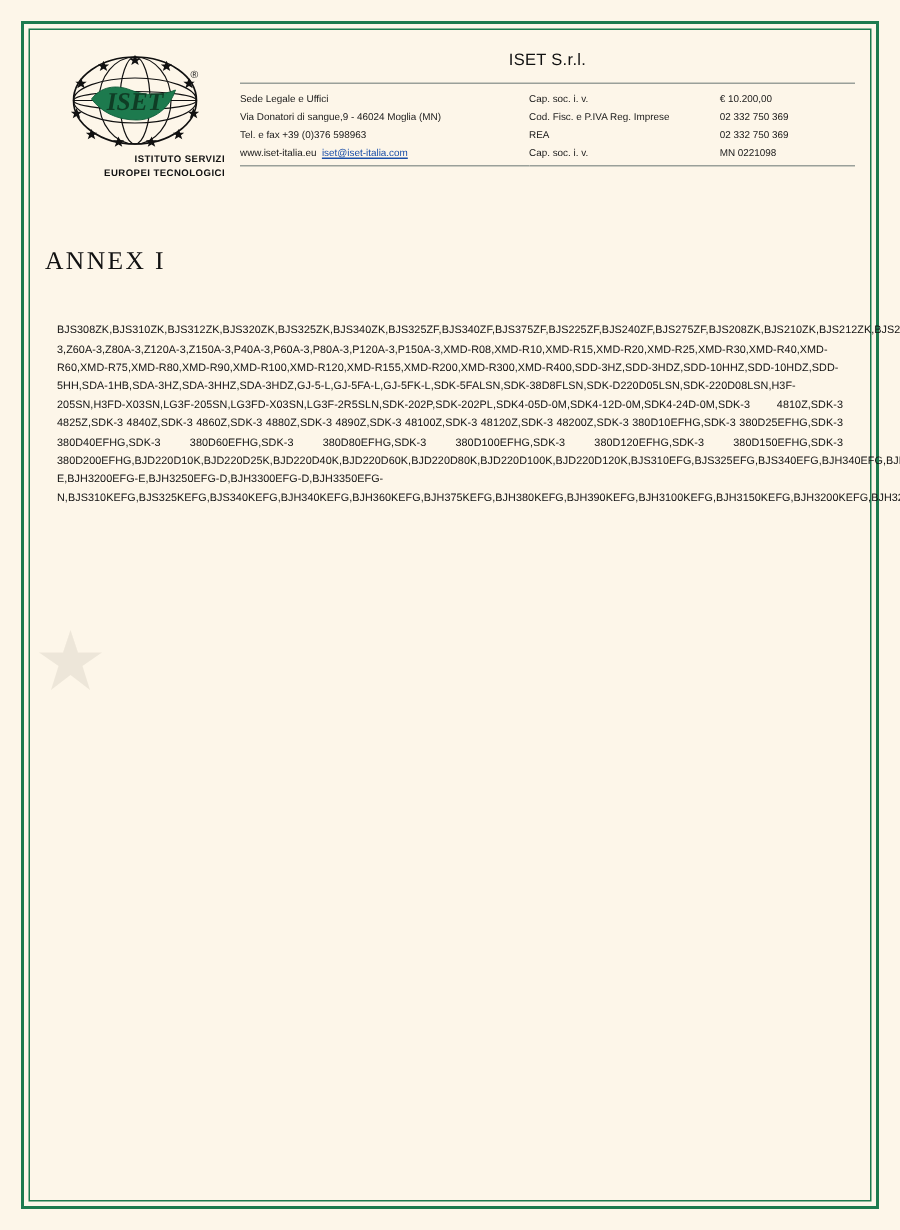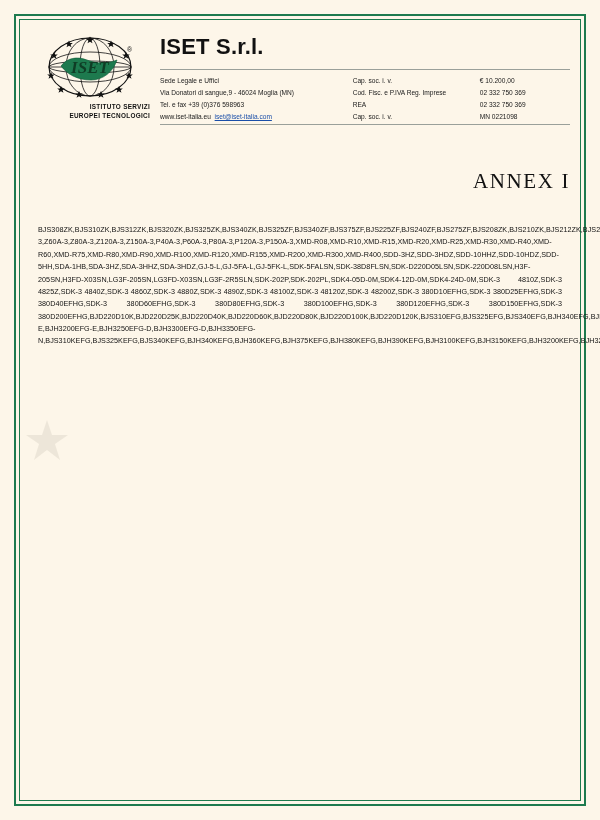--- a/index.html
+++ b/index.html
@@ -78,11 +78,12 @@
     padding-left: 10px;
   }
   .company-name {
-    font-size: 22px;
-    font-weight: bold;
+    font-size: 11px;
+    font-weight: normal;
     color: #111;
     letter-spacing: 0.2px;
     margin-bottom: 9px;
+    text-align: center;
   }
   .rule {
     height: 1px;

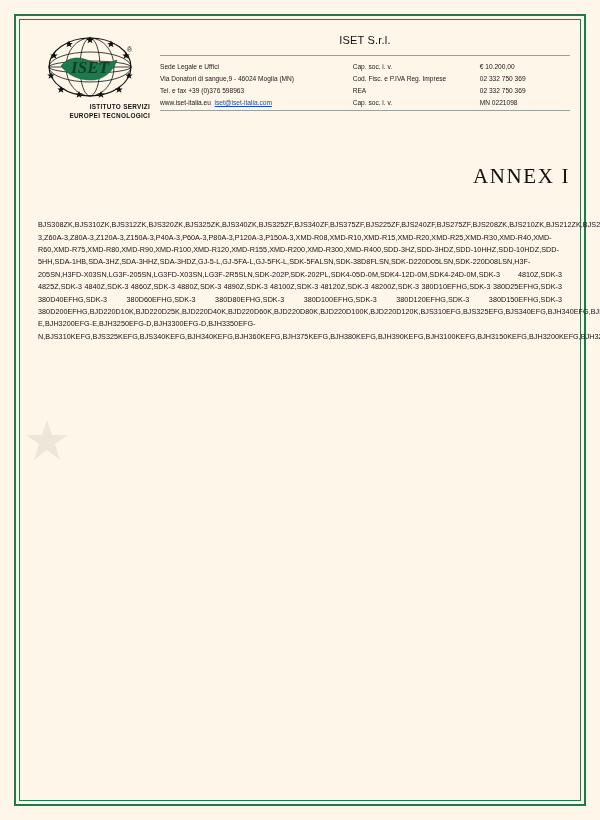--- a/index.html
+++ b/index.html
@@ -114,9 +114,9 @@
   }
   
   .doc-title {
-    text-align: right;
+    text-align: left;
     font-family: "Liberation Serif", serif;
-    font-size: 21px;
+    font-size: 17px;
     letter-spacing: 1.6px;
     color: #111;
     margin-top: 44px;

